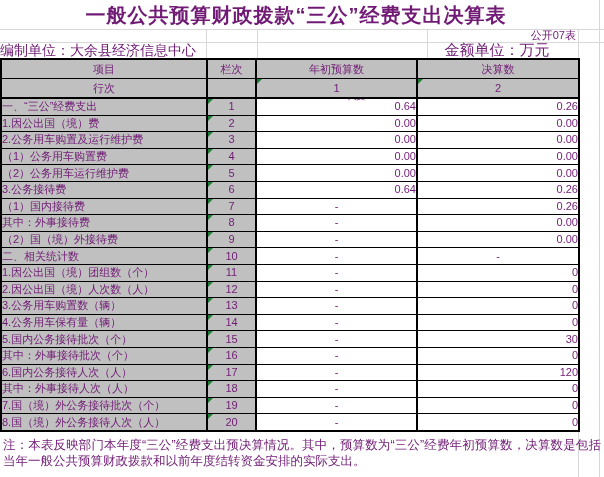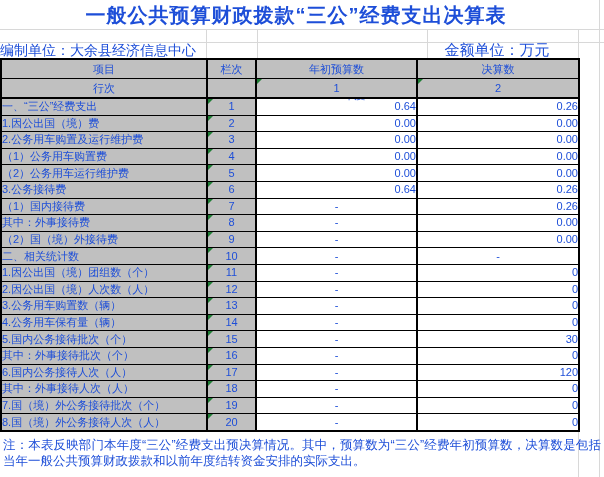--- a/index.html
+++ b/index.html
@@ -5,7 +5,7 @@
   html,body{margin:0;padding:0;background:#fff;}
   .sheet{
     position:relative;width:604px;height:477px;background:#ffffff;
-    font-family:"Liberation Sans","DejaVu Sans",sans-serif;color:#1d4ed8;overflow:hidden;
+    font-family:"Liberation Sans","DejaVu Sans",sans-serif;color:#701a75;overflow:hidden;
   }
   
   .hline{position:absolute;left:0;width:604px;height:0;border-top:1px solid #d8d8d8;}

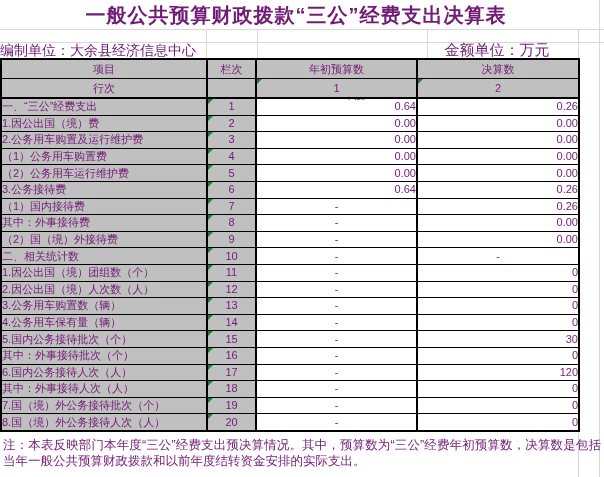--- a/index.html
+++ b/index.html
@@ -67,6 +67,7 @@
   <div class="vseg" style="left:599px;top:0;height:477px"></div>
 
   <div class="title">一般公共预算财政拨款“三公”经费支出决算表</div>
+  <div class="code-row">公开07表</div>
   <div class="prepared">编制单位：大余县经济信息中心</div>
   <div class="year">2020年度</div>
   <div class="unit">金额单位：万元</div>

